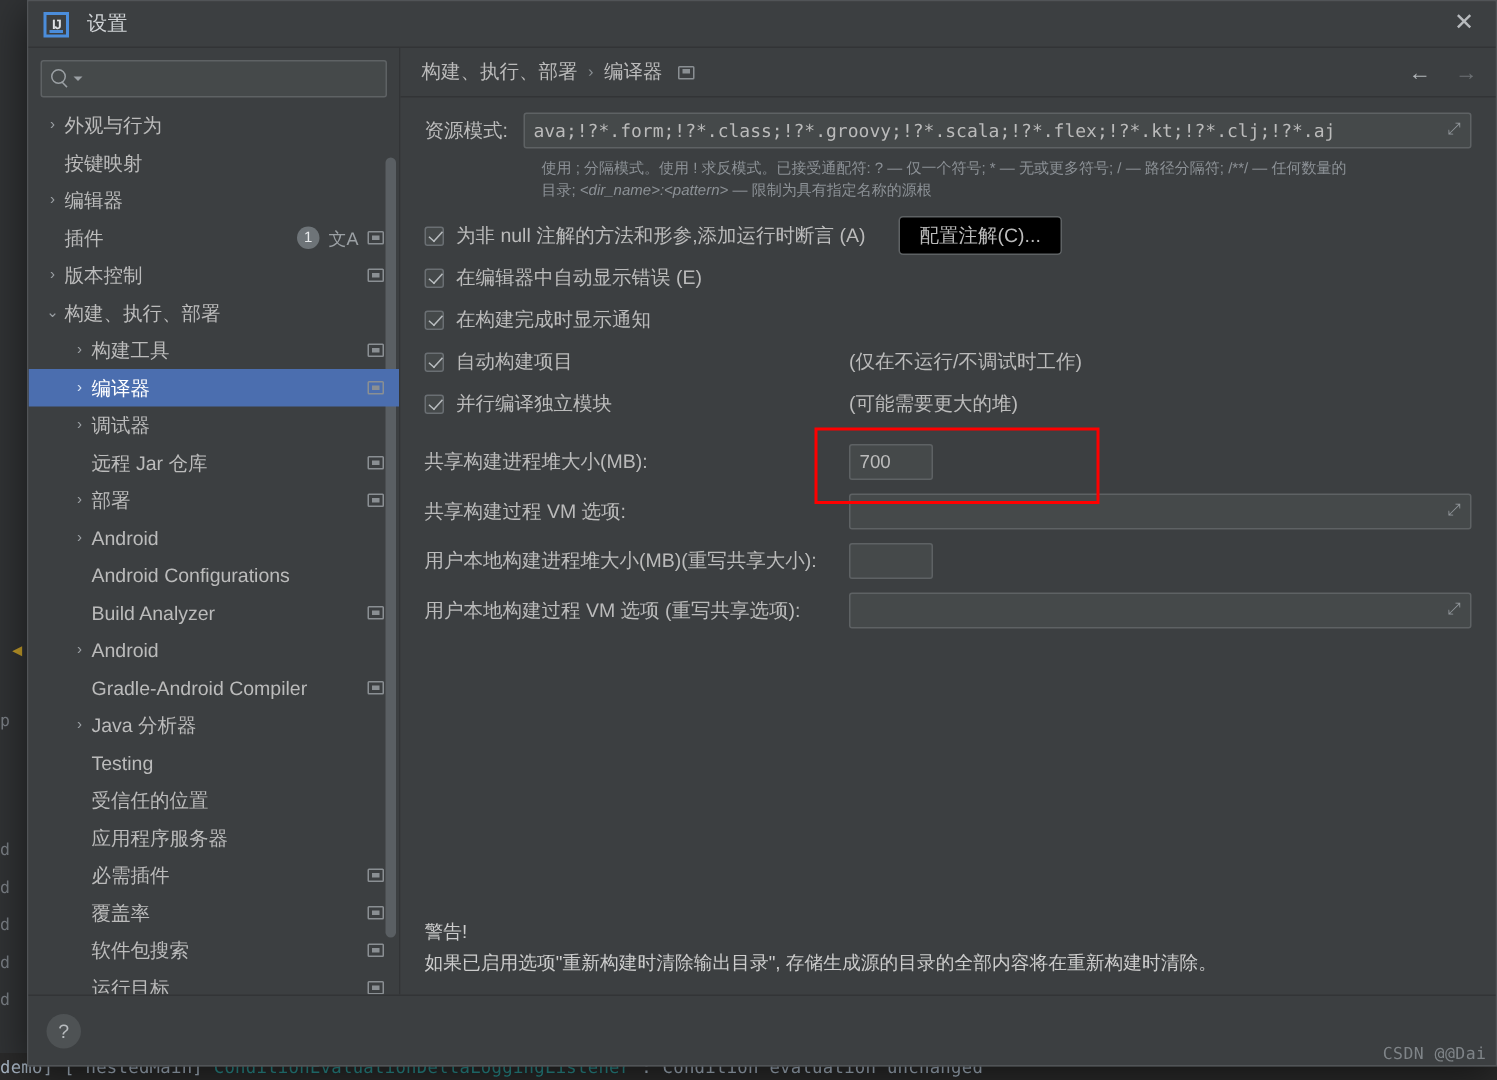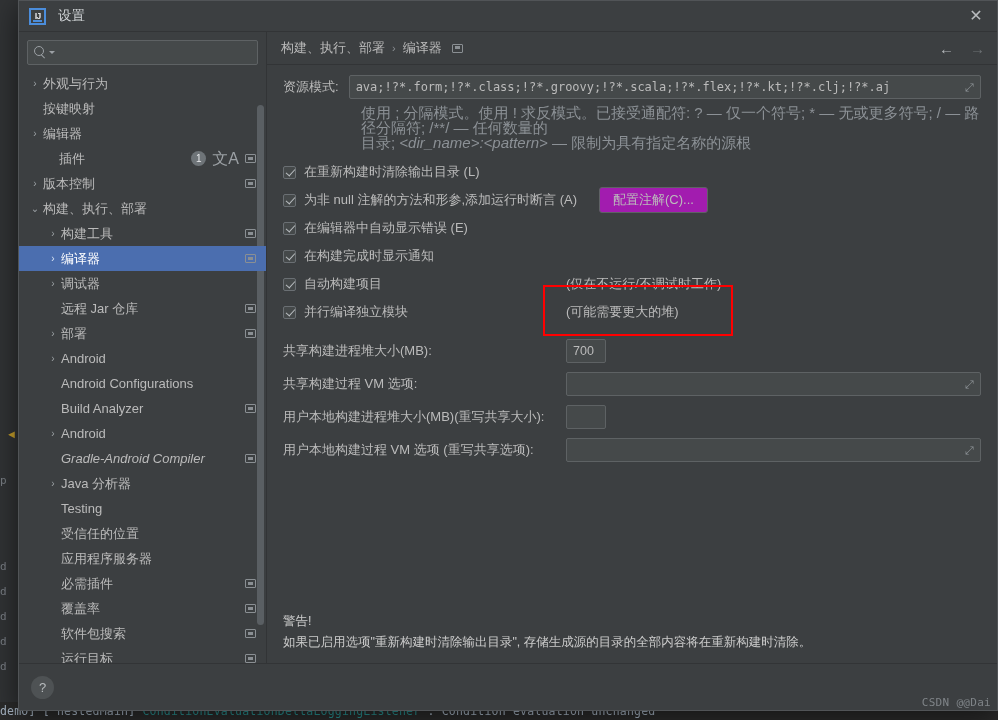--- a/index.html
+++ b/index.html
@@ -238,7 +238,7 @@
 
   .hint {
     margin: 6px 0 0 78px;
-    font-size: 15px; color: #8c9196; line-height: 15px;
+    font-size: 10px; color: #8c9196; line-height: 15px;
     max-width: 630px;
   }
   .hint i { font-style: italic; }

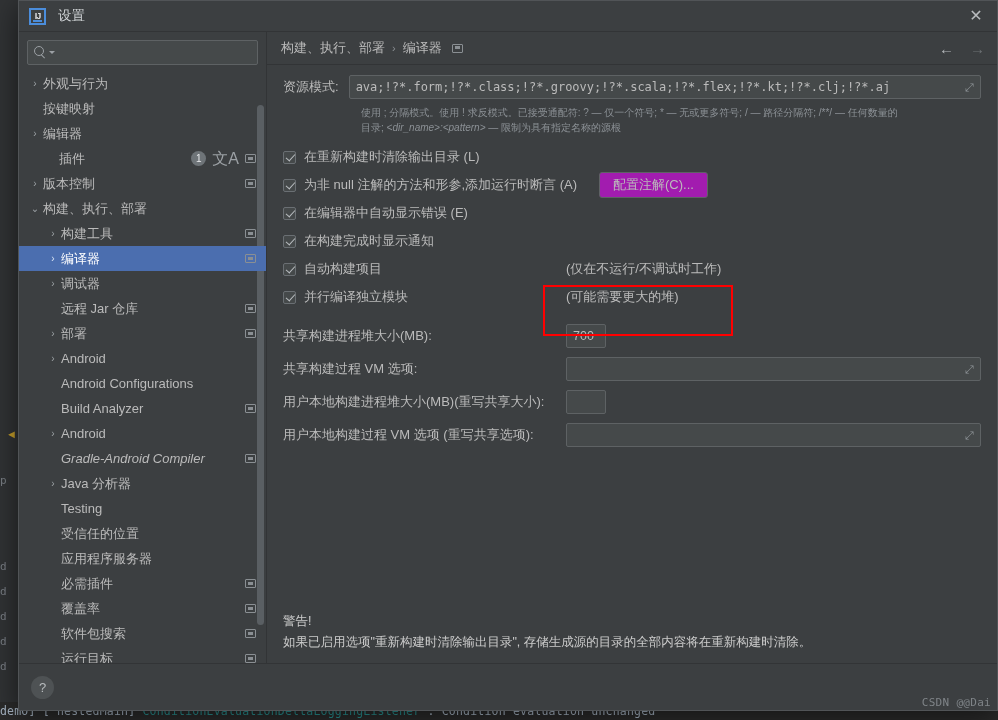--- a/index.html
+++ b/index.html
@@ -401,7 +401,7 @@
             <span class="label">编辑器</span>
             <span class="right-icons"></span>
           </div>
-          <div class="tree-row" style="padding-left: 24px;">
+          <div class="tree-row" style="padding-left: 8px;">
             <span class="twisty"></span>
             <span class="label">插件</span>
             <span class="right-icons">

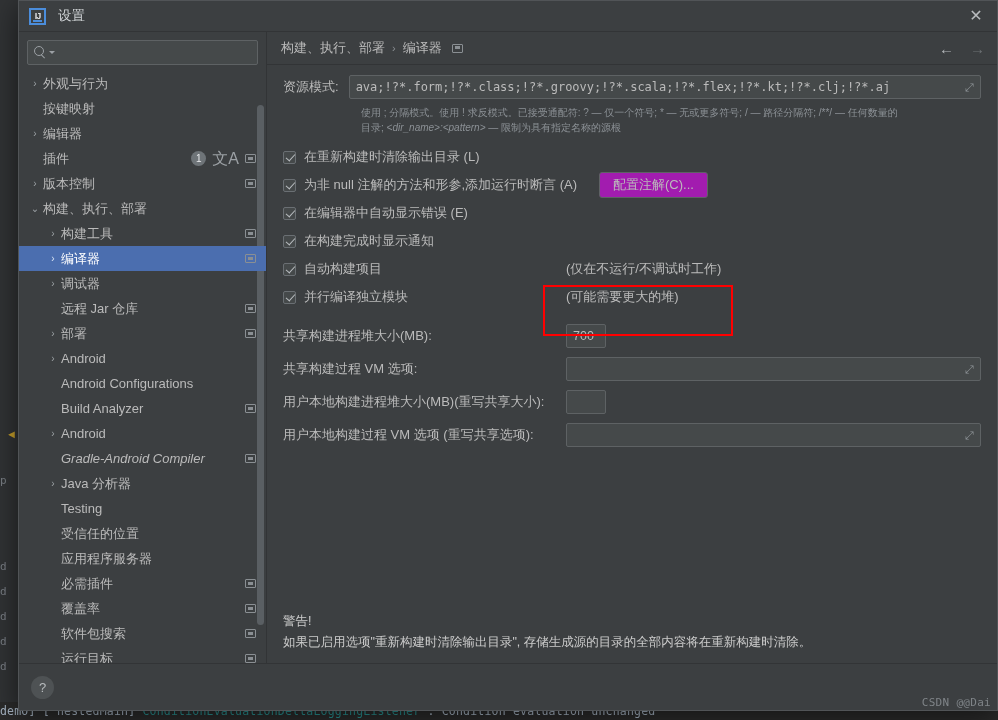--- a/index.html
+++ b/index.html
@@ -172,7 +172,7 @@
     background: #6e7478; color: #e8eaec;
     font-size: 10px; display: flex; align-items: center; justify-content: center;
   }
-  .trans-ic { font-size: 16px; color: #9ba0a4; line-height: 1; }
+  .trans-ic { font-size: 12px; color: #9ba0a4; line-height: 1; }
 
   .tree-scrollbar {
     position: absolute; right: 2px; top: 36px;

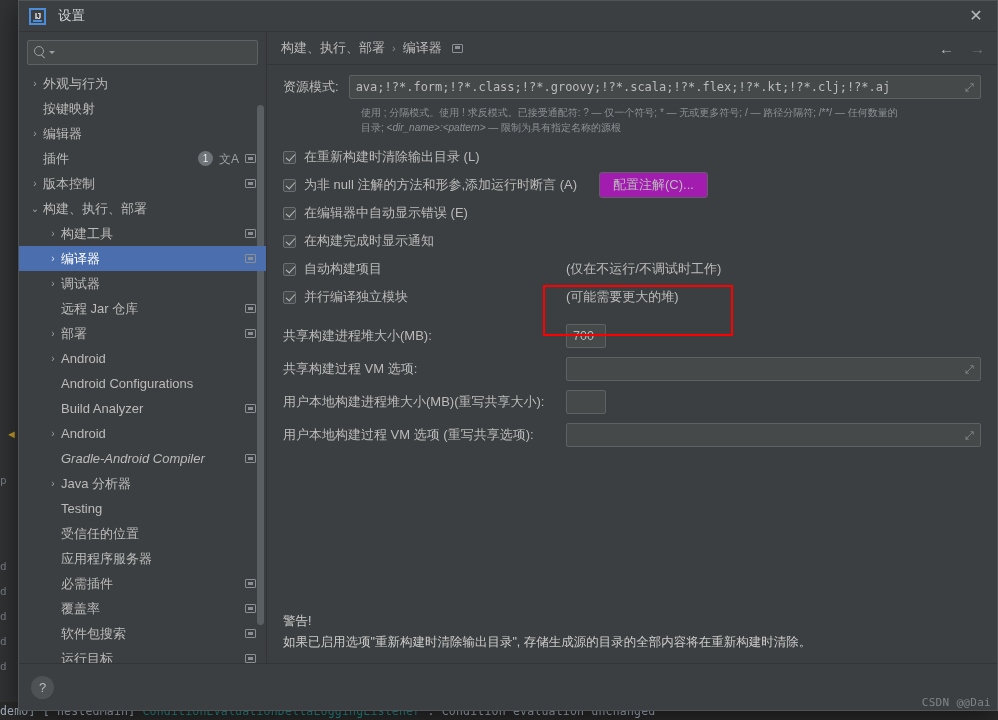--- a/index.html
+++ b/index.html
@@ -566,10 +566,6 @@
         <div id="cb-list" style="margin-top:8px; position:relative;">
             <div class="cb-row">
               <span class="cb checked"></span>
-              <span class="cb-label">在重新构建时清除输出目录 (L)</span>
-            </div>
-            <div class="cb-row">
-              <span class="cb checked"></span>
               <span class="cb-label">为非 null 注解的方法和形参,添加运行时断言 (A)</span>
               <button class="btn" style="margin-left: 22px;">配置注解(C)...</button>
             </div>

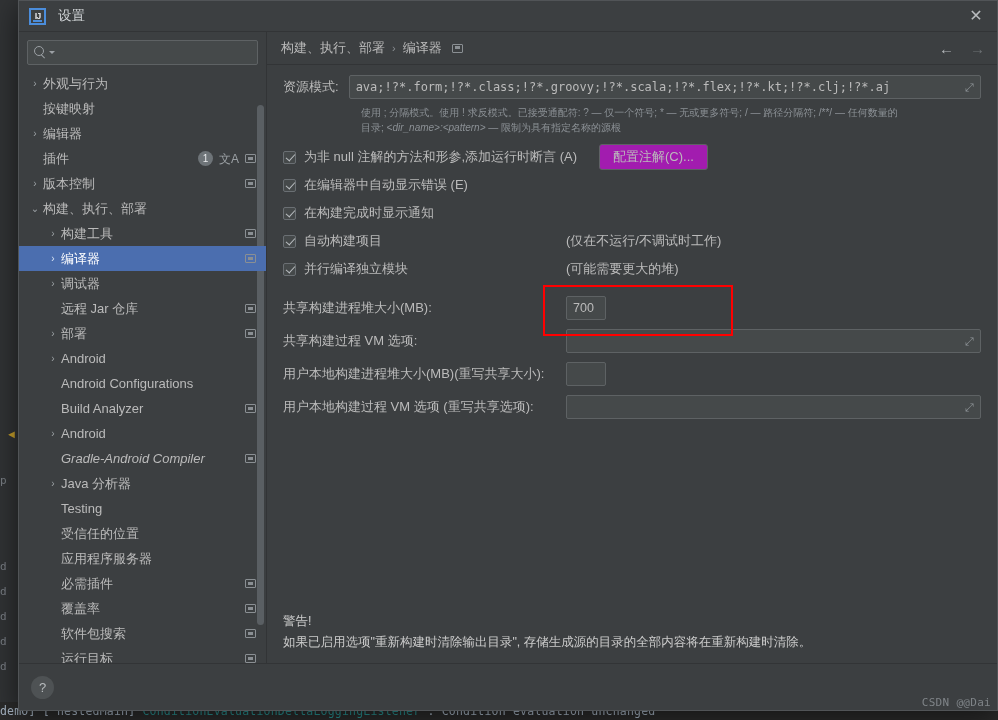--- a/index.html
+++ b/index.html
@@ -266,7 +266,7 @@
   .cb-label { font-size: 13px; color: #bbbbbb; }
 
   .btn {
-    background: #a21caf;
+    background: #000000;
     border: 1px solid #5e6264;
     border-radius: 3px;
     color: #bbbbbb;

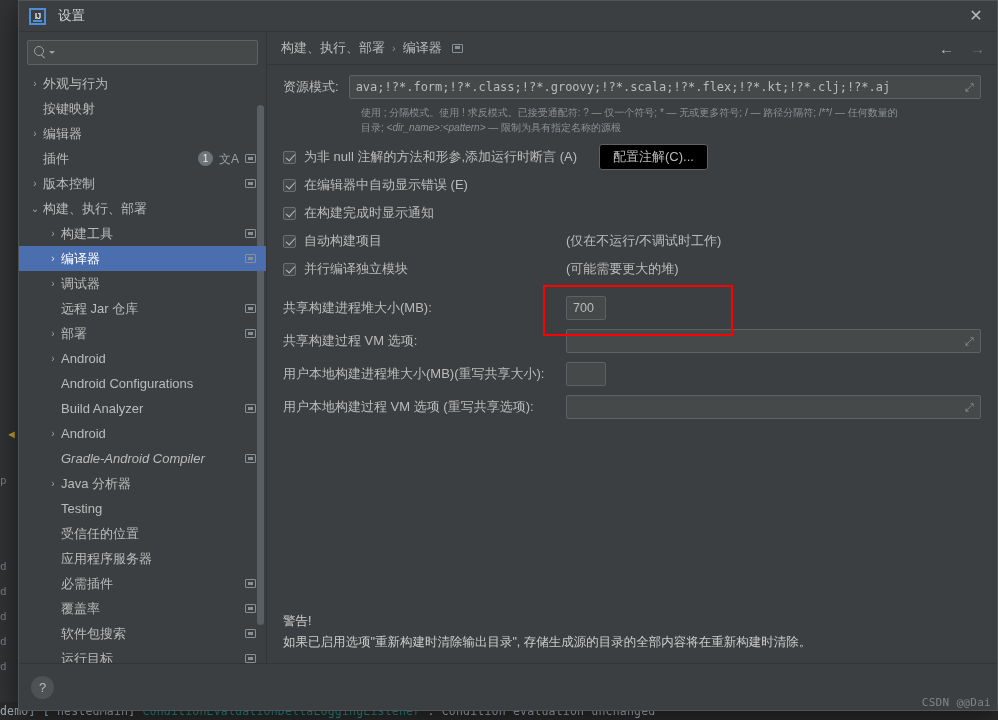--- a/index.html
+++ b/index.html
@@ -297,7 +297,7 @@
   }
   .field-row .lbl { width: 283px; min-width: 283px; }
   .small-input {
-    width: 40px; height: 24px;
+    width: 56px; height: 24px;
     background: #45494a; border: 1px solid #5e6264; border-radius: 2px;
     color: #bbbbbb; font-size: 12.5px; padding: 0 6px; outline: none;
     font-family: "Liberation Sans", sans-serif;

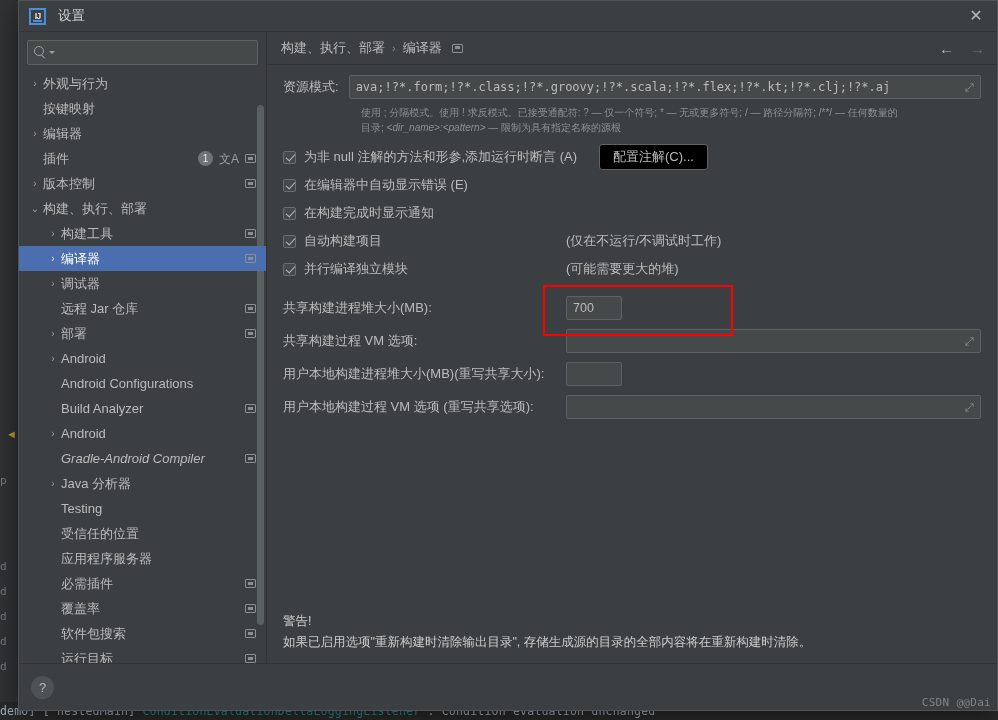--- a/index.html
+++ b/index.html
@@ -477,7 +477,7 @@
             <span class="label">Android</span>
             <span class="right-icons"></span>
           </div>
-          <div class="tree-row" style="padding-left: 26px; font-style: italic;">
+          <div class="tree-row" style="padding-left: 26px;">
             <span class="twisty"></span>
             <span class="label">Gradle-Android Compiler</span>
             <span class="right-icons">

